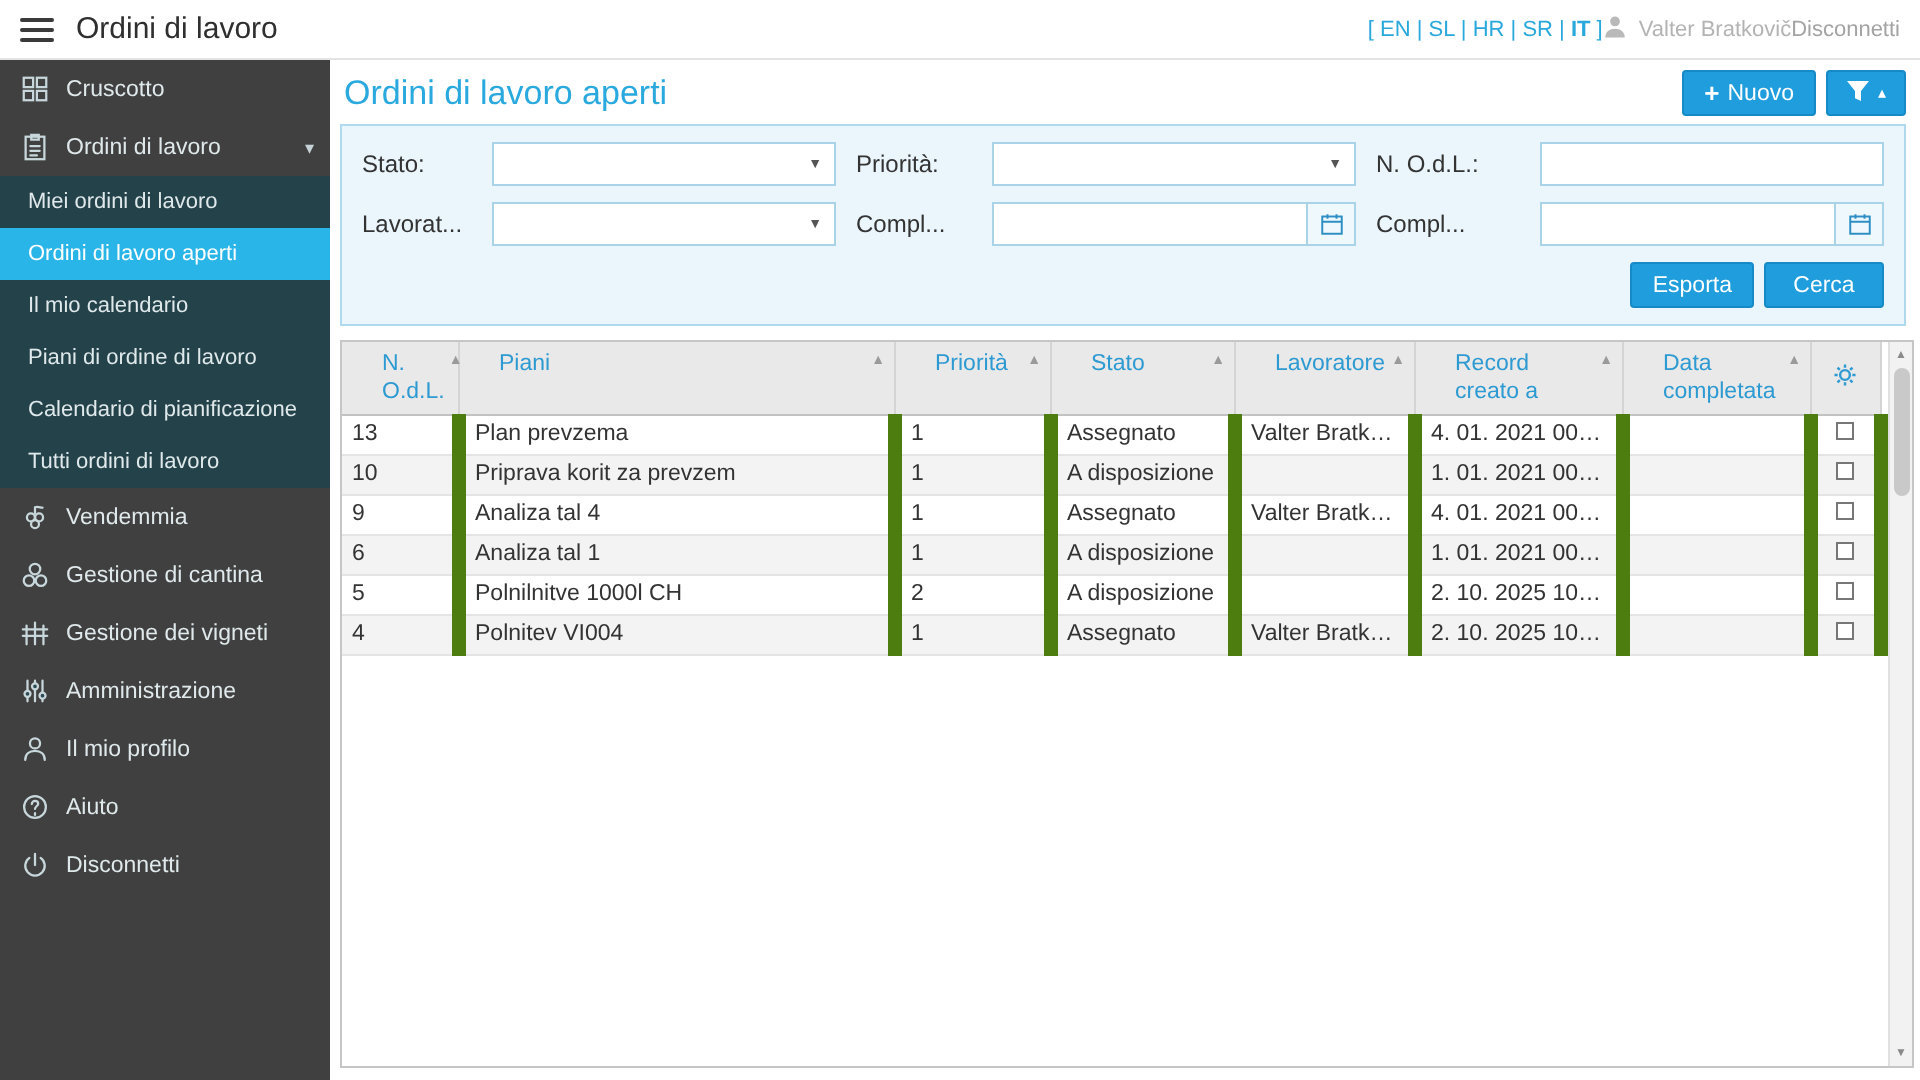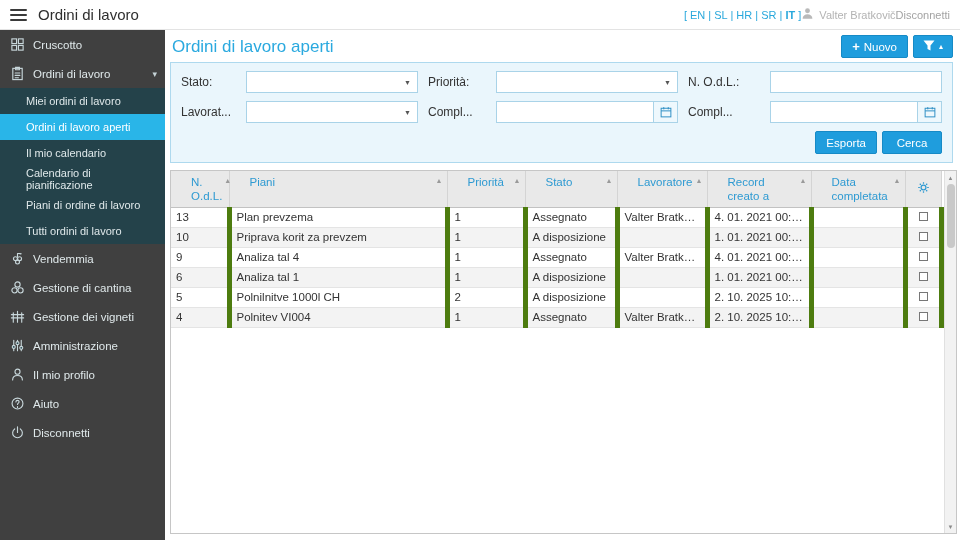--- a/index.html
+++ b/index.html
@@ -24,7 +24,7 @@
   .sidebar{position:absolute;left:0;top:30px;bottom:0;width:165px;background:#404040;overflow:hidden}
   .side-item{display:flex;align-items:center;height:29px;padding:0 8px 0 9px;color:#dfe8ea;font-size:11.5px;cursor:pointer;gap:8px}
   .side-item .ic{width:16px;height:16px;flex:0 0 16px;display:flex;align-items:center;justify-content:center}
-  .side-item.sub{height:26px;background:#24424a;padding-left:26px;font-size:11px}
+  .side-item.sub{height:26px;background:#24424a;padding-left:14px;font-size:11px}
   .side-item.sub.active{background:#29b5e8;color:#fff}
   .caret{margin-left:auto;font-size:9px;color:#c5d3d7}
 

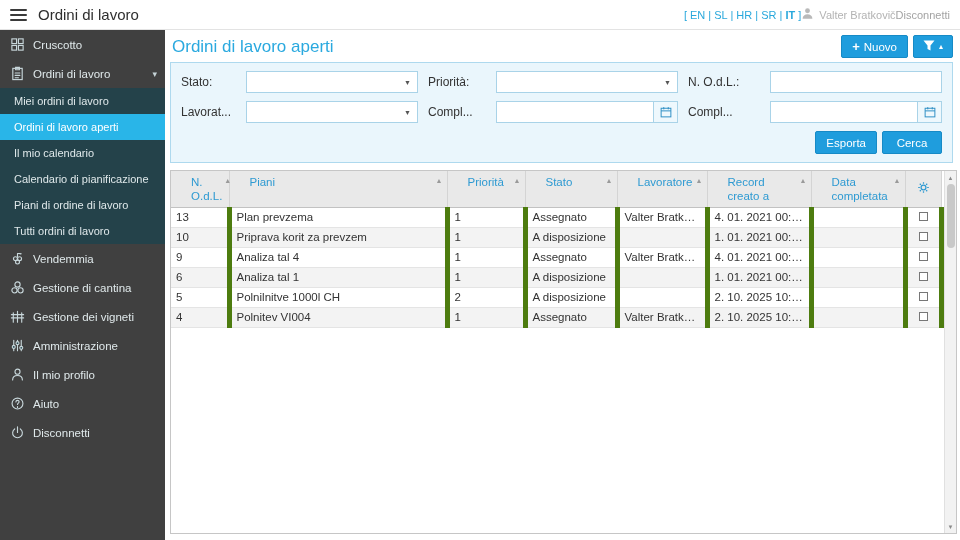--- a/index.html
+++ b/index.html
@@ -147,10 +147,10 @@
       <span>Il mio calendario</span>
     </div>
     <div class="side-item sub">
+      <span>Piani di ordine di lavoro</span>
+    </div>
+    <div class="side-item sub">
       <span>Calendario di pianificazione</span>
-    </div>
-    <div class="side-item sub">
-      <span>Piani di ordine di lavoro</span>
     </div>
     <div class="side-item sub">
       <span>Tutti ordini di lavoro</span>

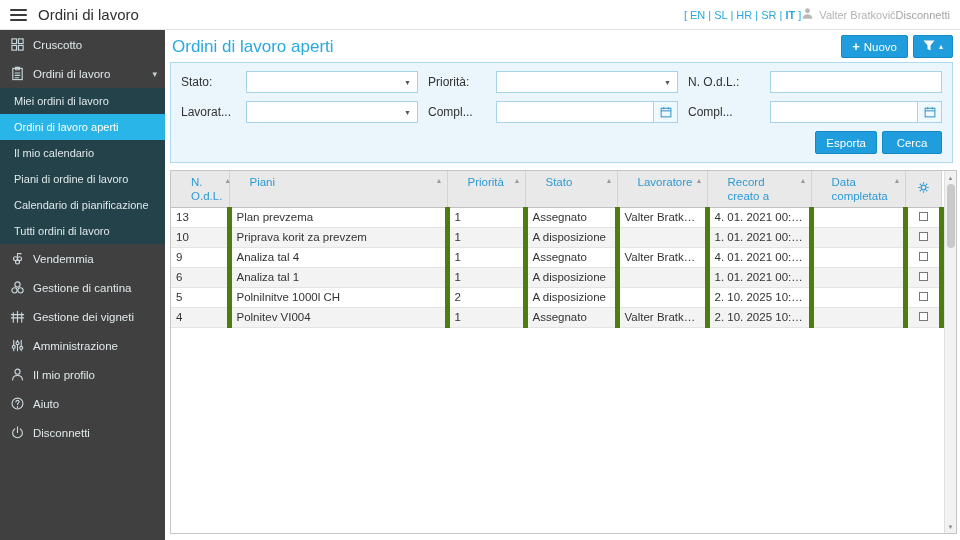--- a/index.html
+++ b/index.html
@@ -69,7 +69,7 @@
   th:nth-child(5){width:90px}
   th:nth-child(6){width:104px}
   th:nth-child(7){width:94px}
-  tbody td{font-size:11.5px;color:#333;padding:3px 5px;border-bottom:1px solid #e4e4e4;border-right:5px solid #4d7c0f;
+  tbody td{font-size:11.5px;color:#333;padding:3px 5px;border-bottom:1px solid #e4e4e4;border-right:7px solid #4d7c0f;
     height:20px;overflow:hidden;white-space:nowrap;text-overflow:ellipsis}
   tbody tr{background:#fff;cursor:pointer}
   tbody tr:nth-child(even){background:#f3f3f3}

